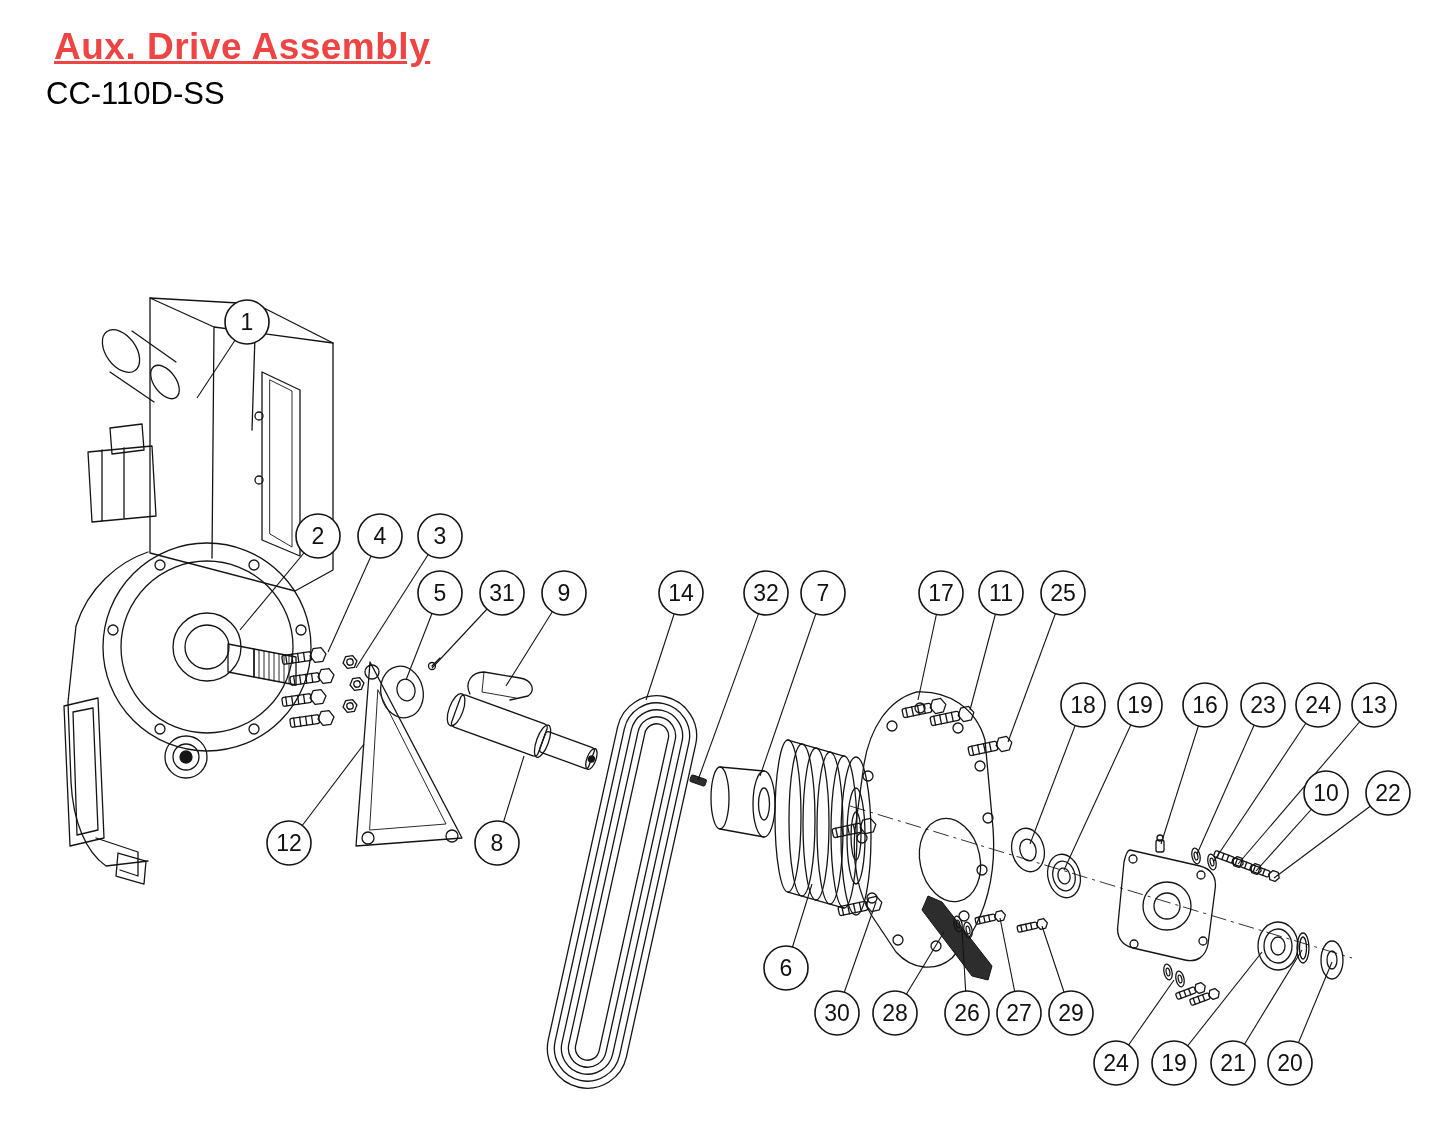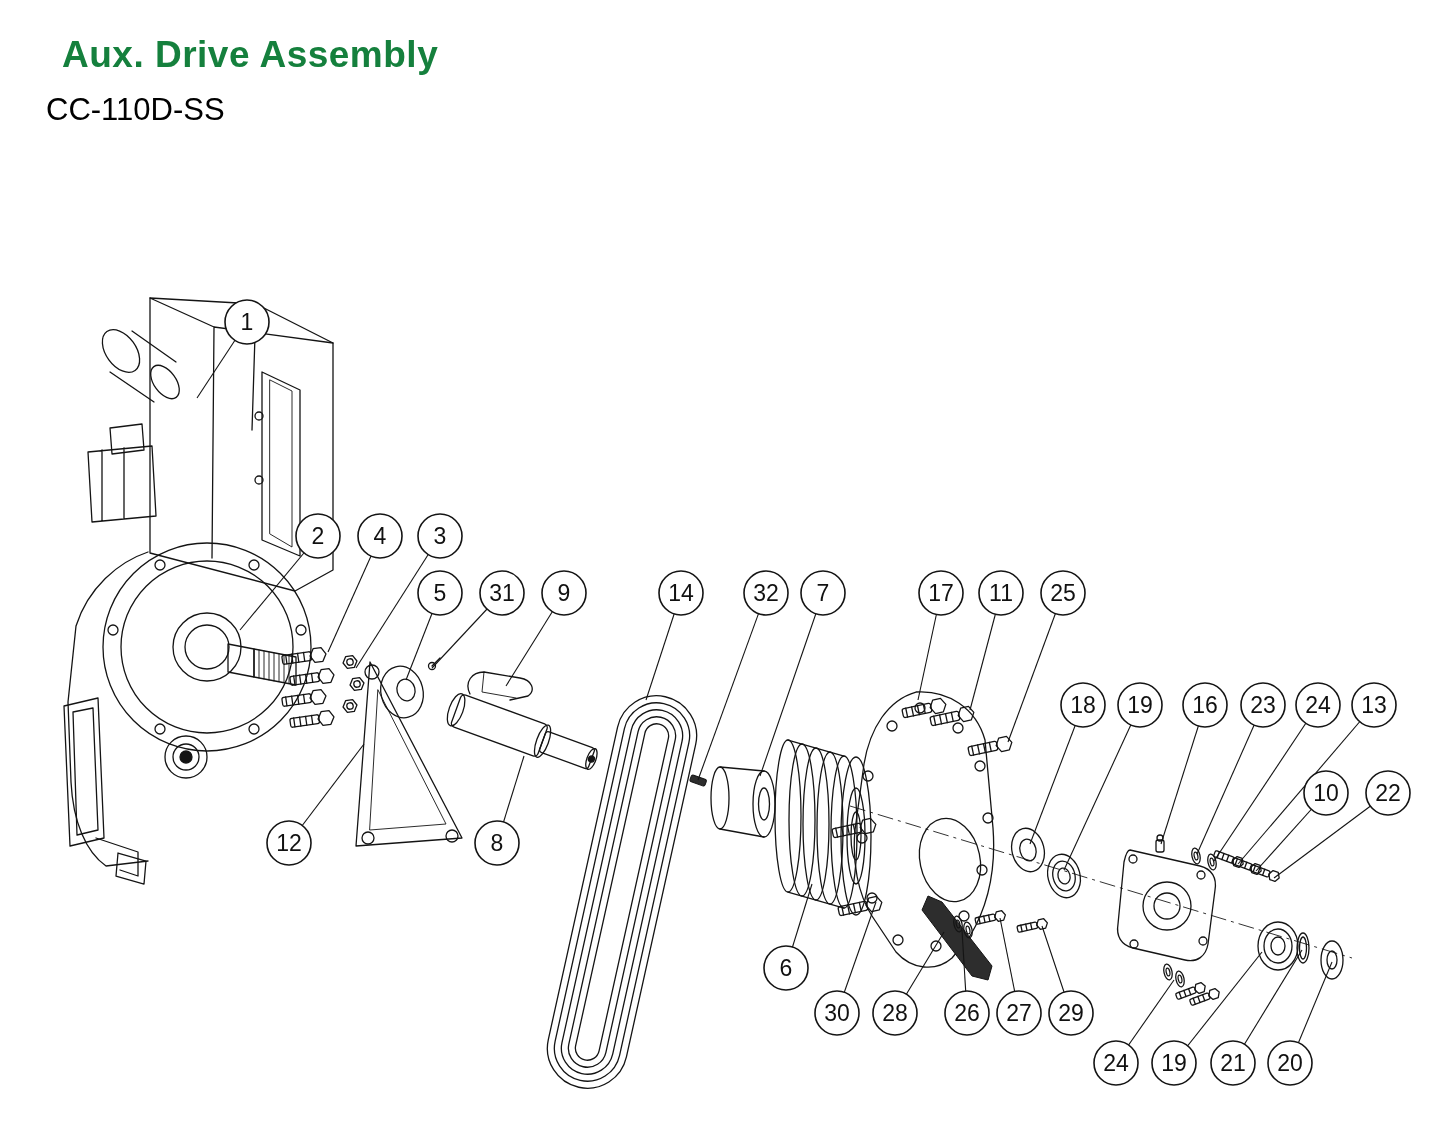--- a/index.html
+++ b/index.html
@@ -6,8 +6,8 @@
   .page{position:relative;width:1445px;height:1138px;background:#fff;overflow:hidden;
         font-family:"Liberation Sans",sans-serif;}
   .title-block{position:absolute;left:46px;top:18px;z-index:5;}
-  .title-block h1{margin:16px;font-size:37px;font-weight:bold;
-                  color:#15803d;letter-spacing:0.5px;}
+  .title-block h1{margin:8px;font-size:37px;font-weight:bold;text-decoration:underline;
+                  color:#ef4444;letter-spacing:0.5px;}
   .title-block .model{font-size:31px;color:#000;margin-top:0;}
   svg.diagram{position:absolute;left:0;top:0;}
   .ln{fill:none;stroke:#141414;stroke-width:1.3;stroke-linejoin:round;stroke-linecap:round;}

